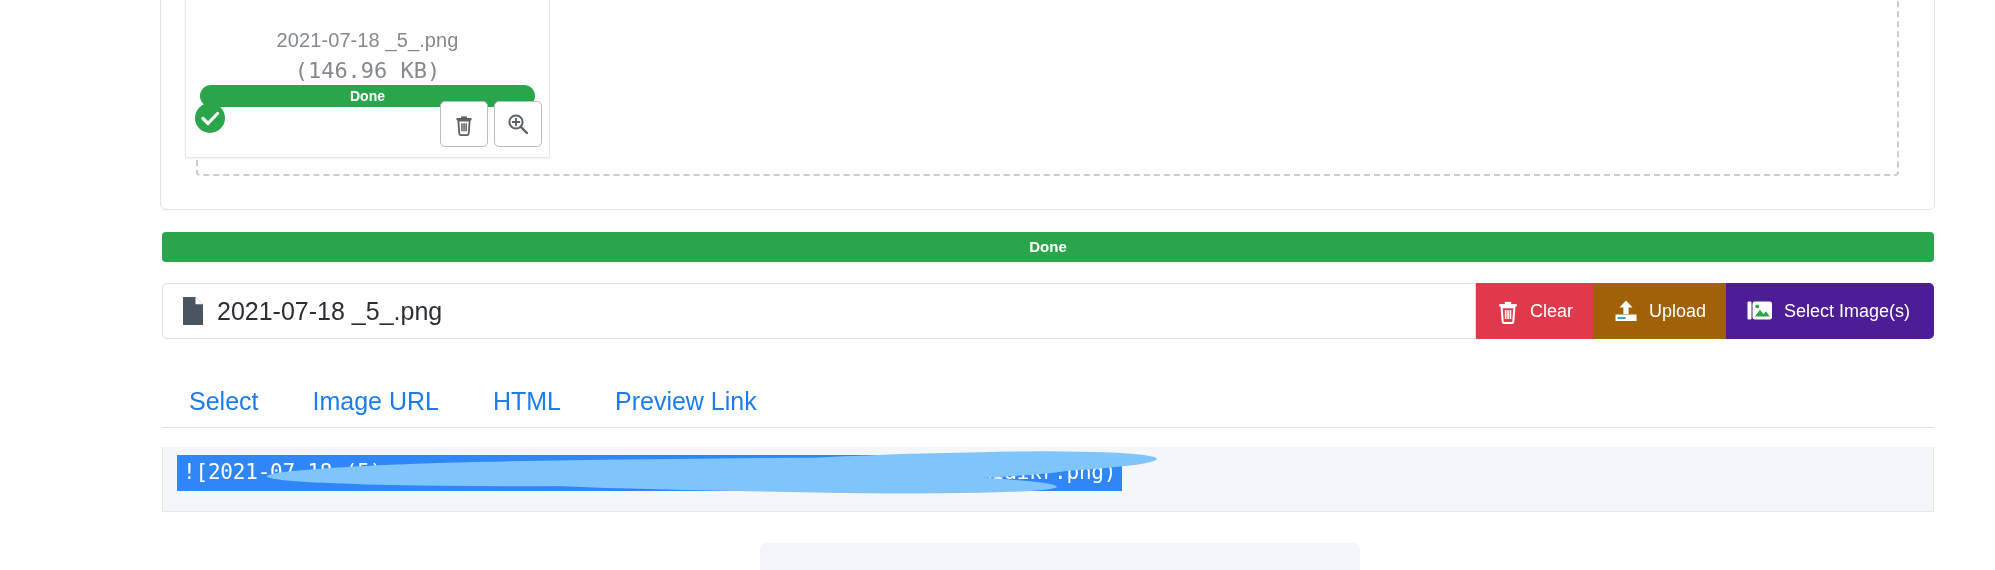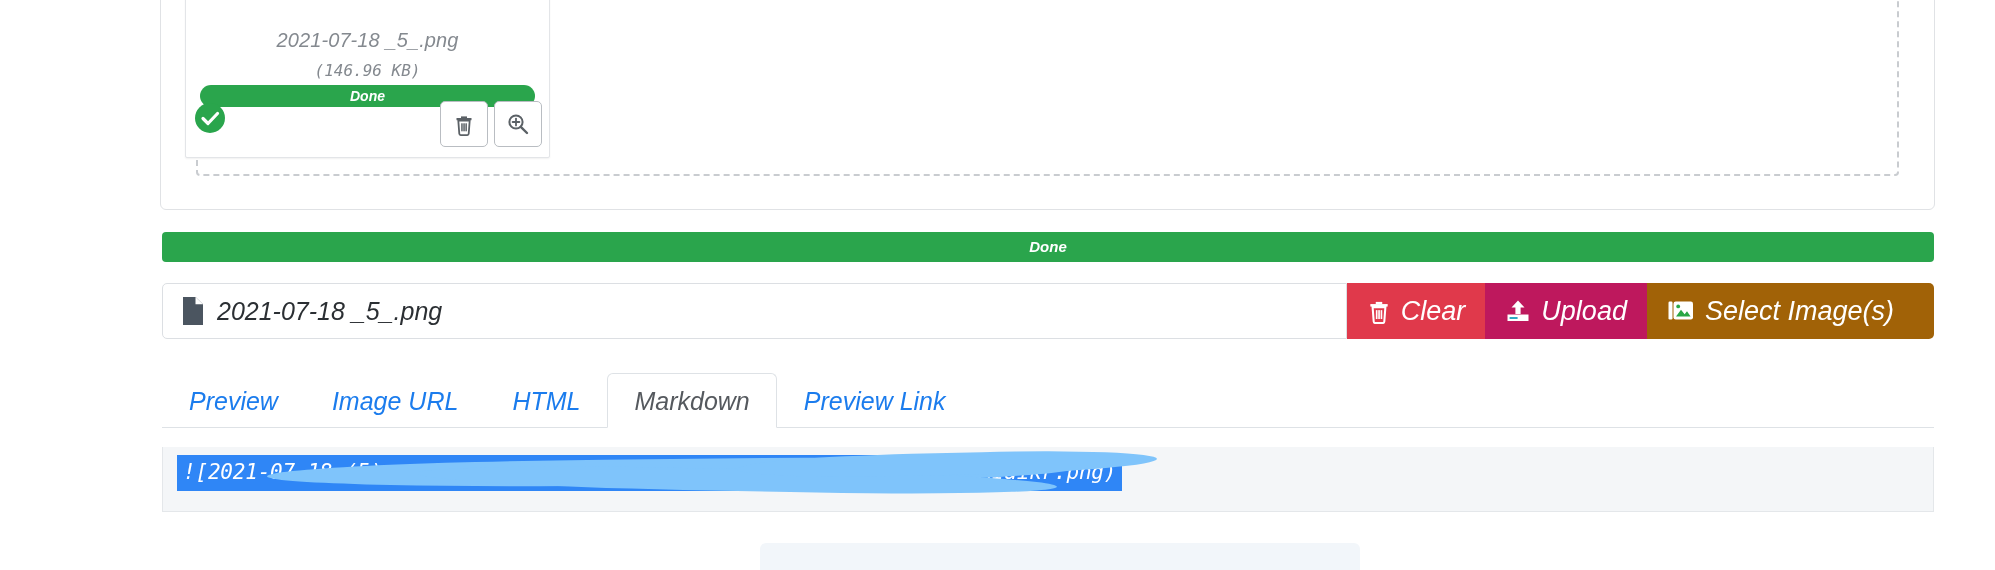--- a/index.html
+++ b/index.html
@@ -16,7 +16,6 @@
     width: 1995px;
     height: 570px;
     background: #ffffff;
-    font-style: italic;
   }
 
   

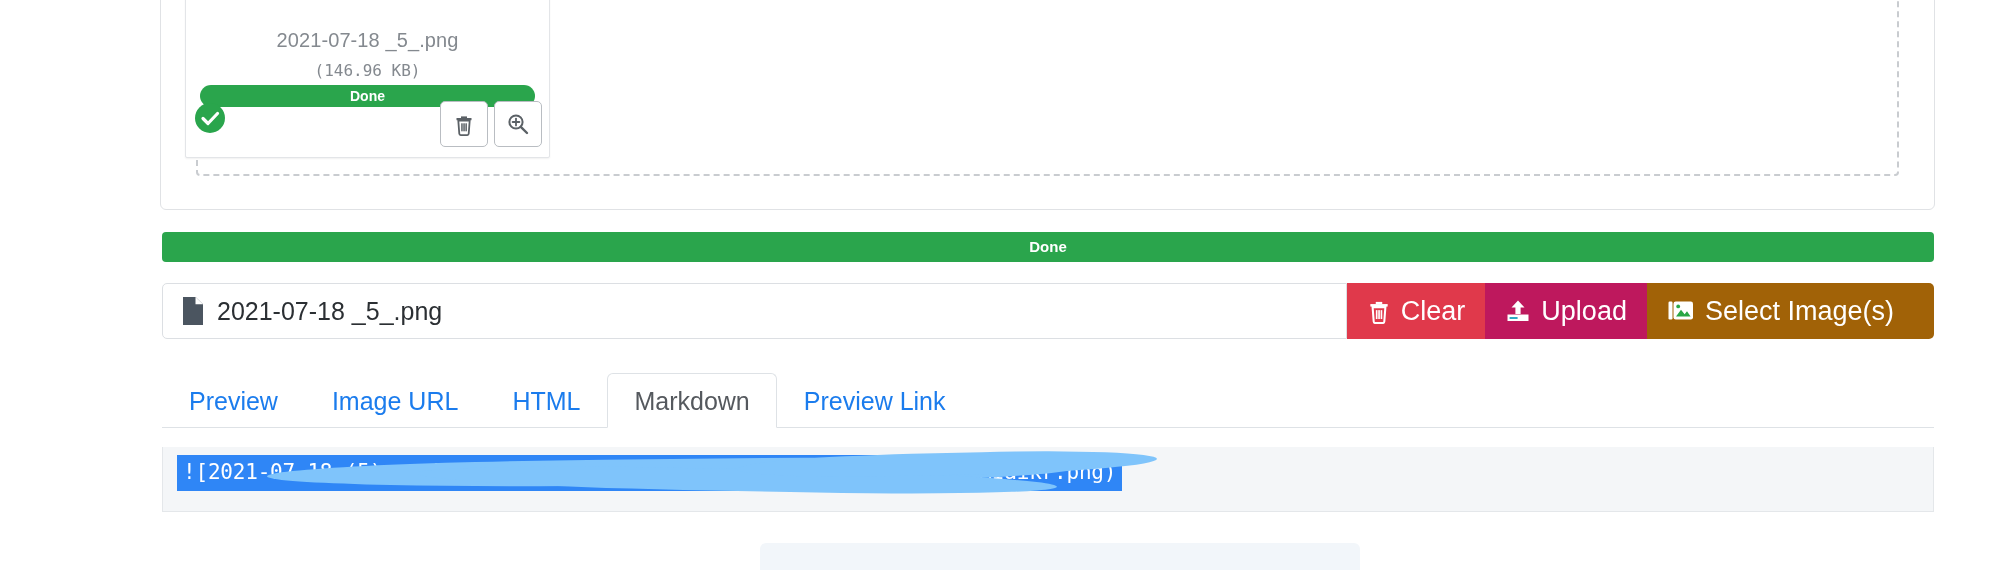--- a/index.html
+++ b/index.html
@@ -70,7 +70,7 @@
   }
   .file-card .fc-size {
     font-family: "DejaVu Sans Mono", monospace;
-    font-size: 16px;
+    font-size: 22px;
     color: #84898f;
     margin-top: 3px;
   }

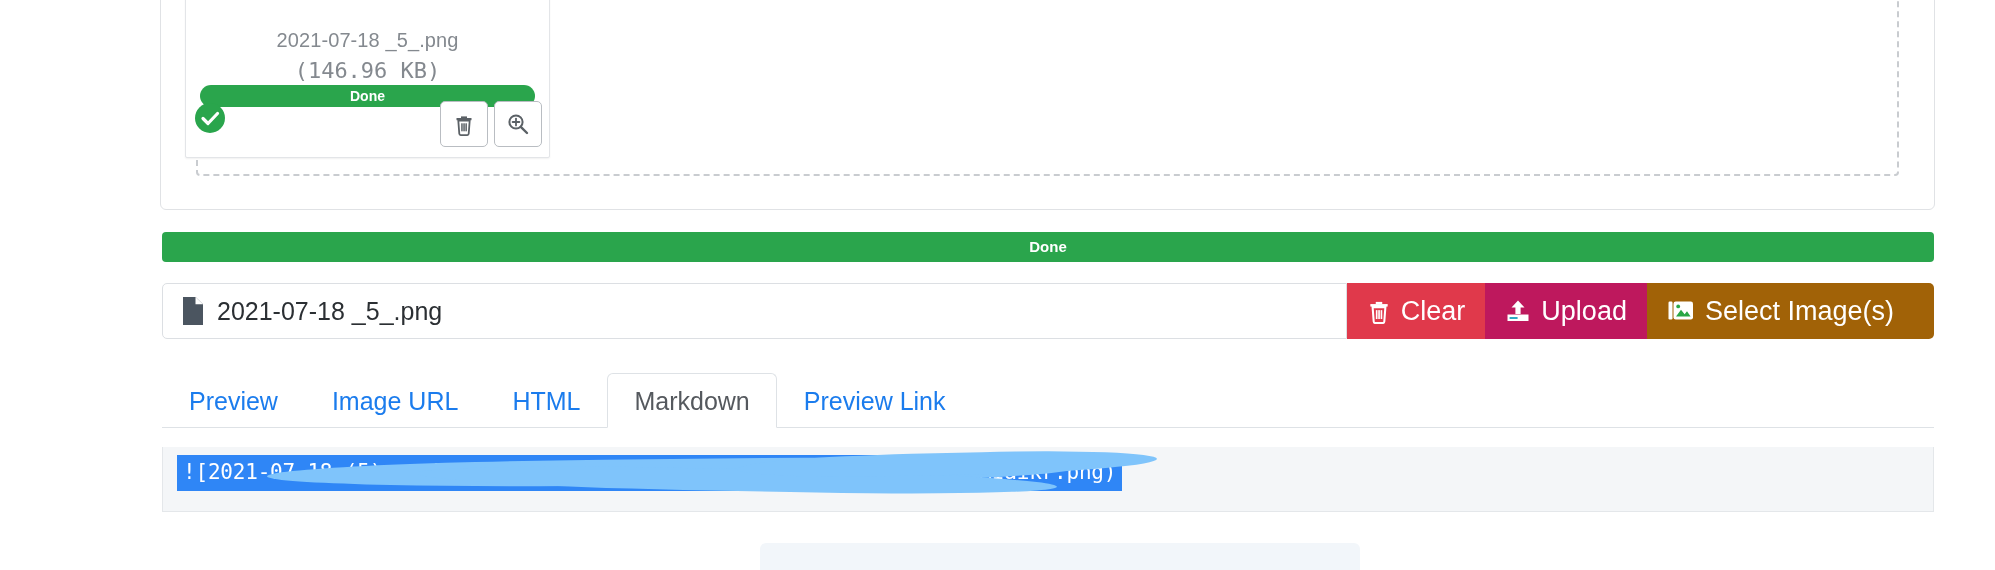--- a/index.html
+++ b/index.html
@@ -175,7 +175,7 @@
     gap: 10px;
     padding: 0 20px;
     color: #ffffff;
-    font-size: 27px;
+    font-size: 18px;
     white-space: nowrap;
     cursor: pointer;
     border: none;

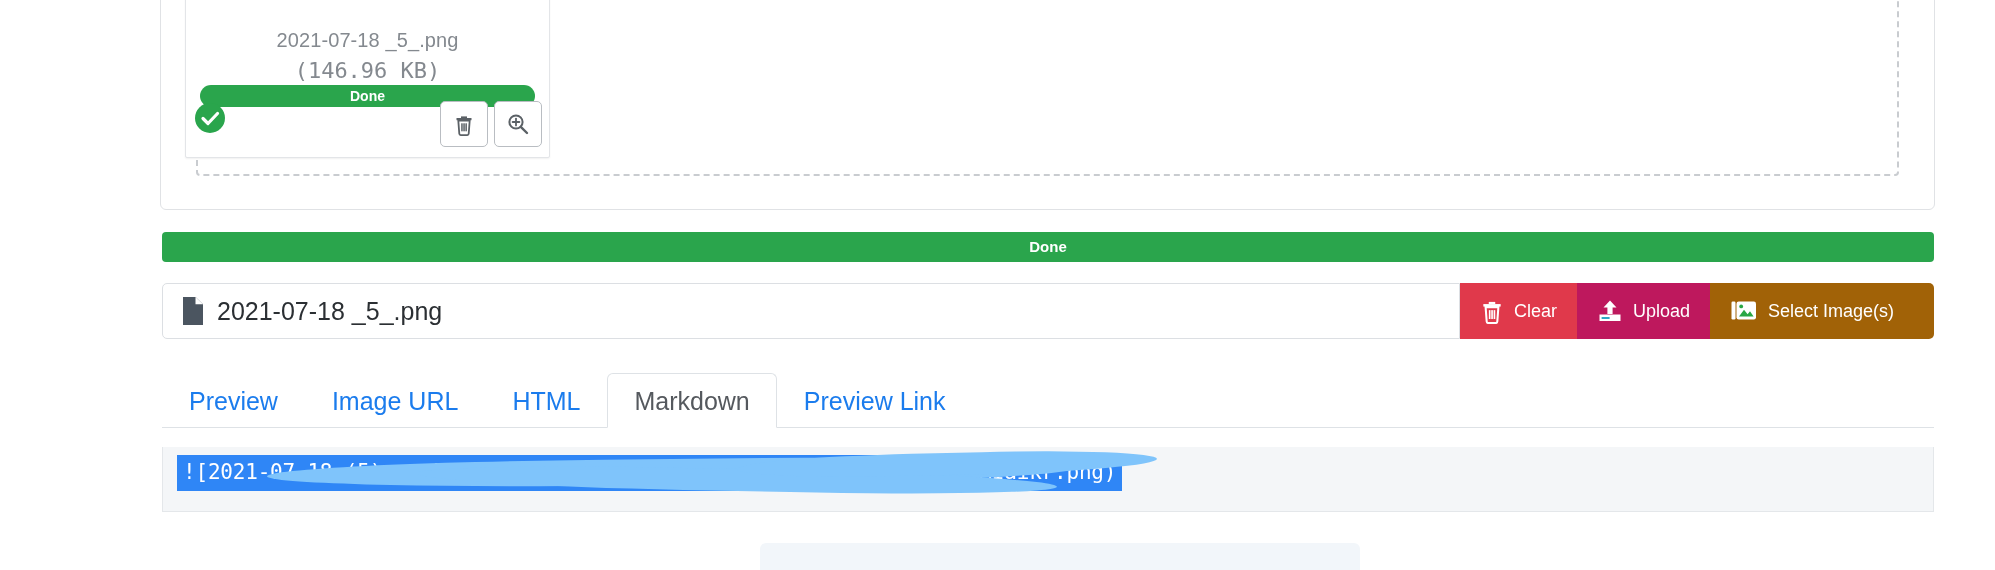--- a/index.html
+++ b/index.html
@@ -181,7 +181,7 @@
     border: none;
   }
   .btn-clear  { background: #e0394b; }
-  .btn-upload { background: #be185d; }
+  .btn-upload { background: #a16207; }
   .btn-select { background: #a16207; border-radius: 0 5px 5px 0; padding-right: 40px; }
   .btn svg { display:block; }
 

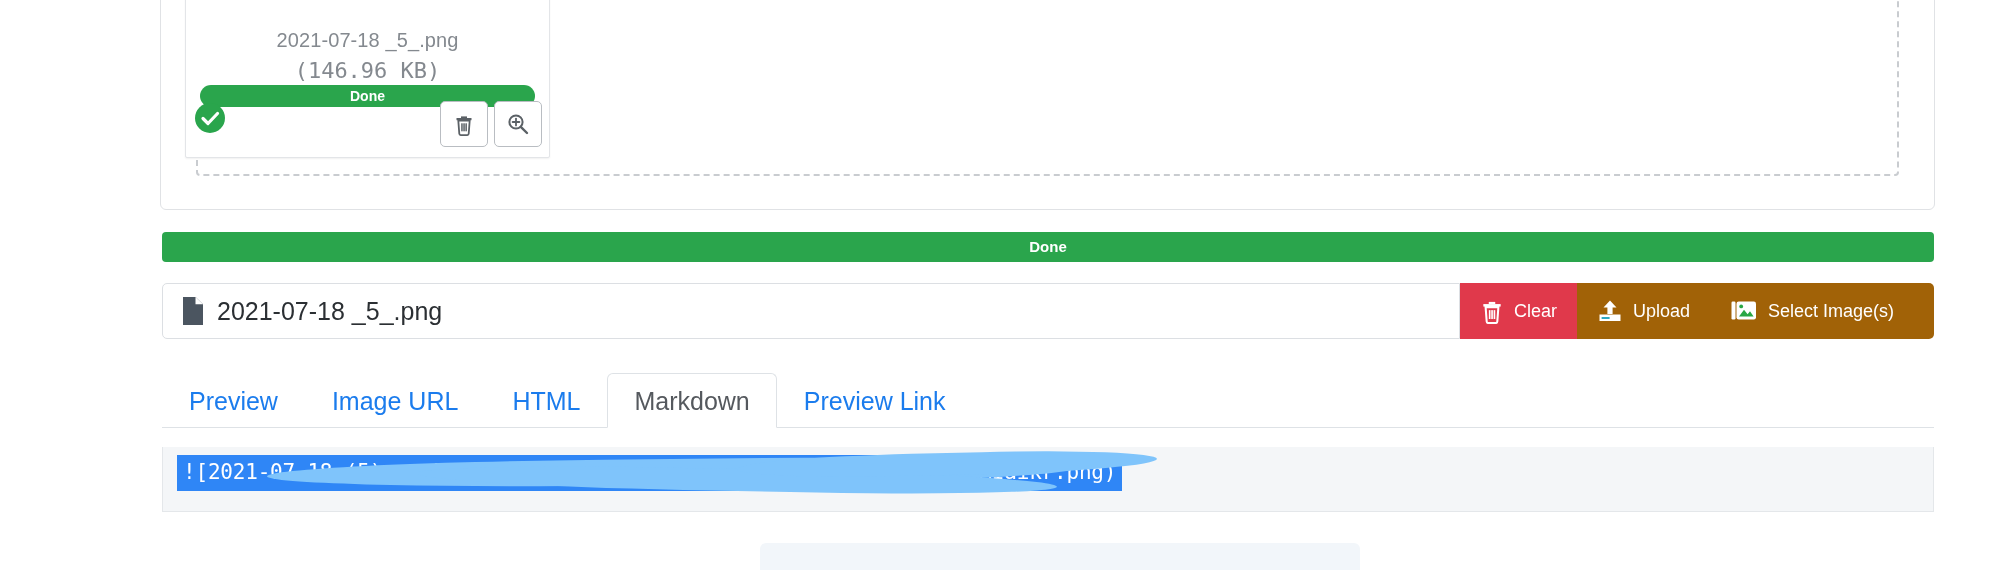--- a/index.html
+++ b/index.html
@@ -182,7 +182,7 @@
   }
   .btn-clear  { background: #e0394b; }
   .btn-upload { background: #a16207; }
-  .btn-select { background: #a16207; border-radius: 0 5px 5px 0; padding-right: 40px; }
+  .btn-select { background: #4c1d95; border-radius: 0 5px 5px 0; padding-right: 24px; }
   .btn svg { display:block; }
 
   

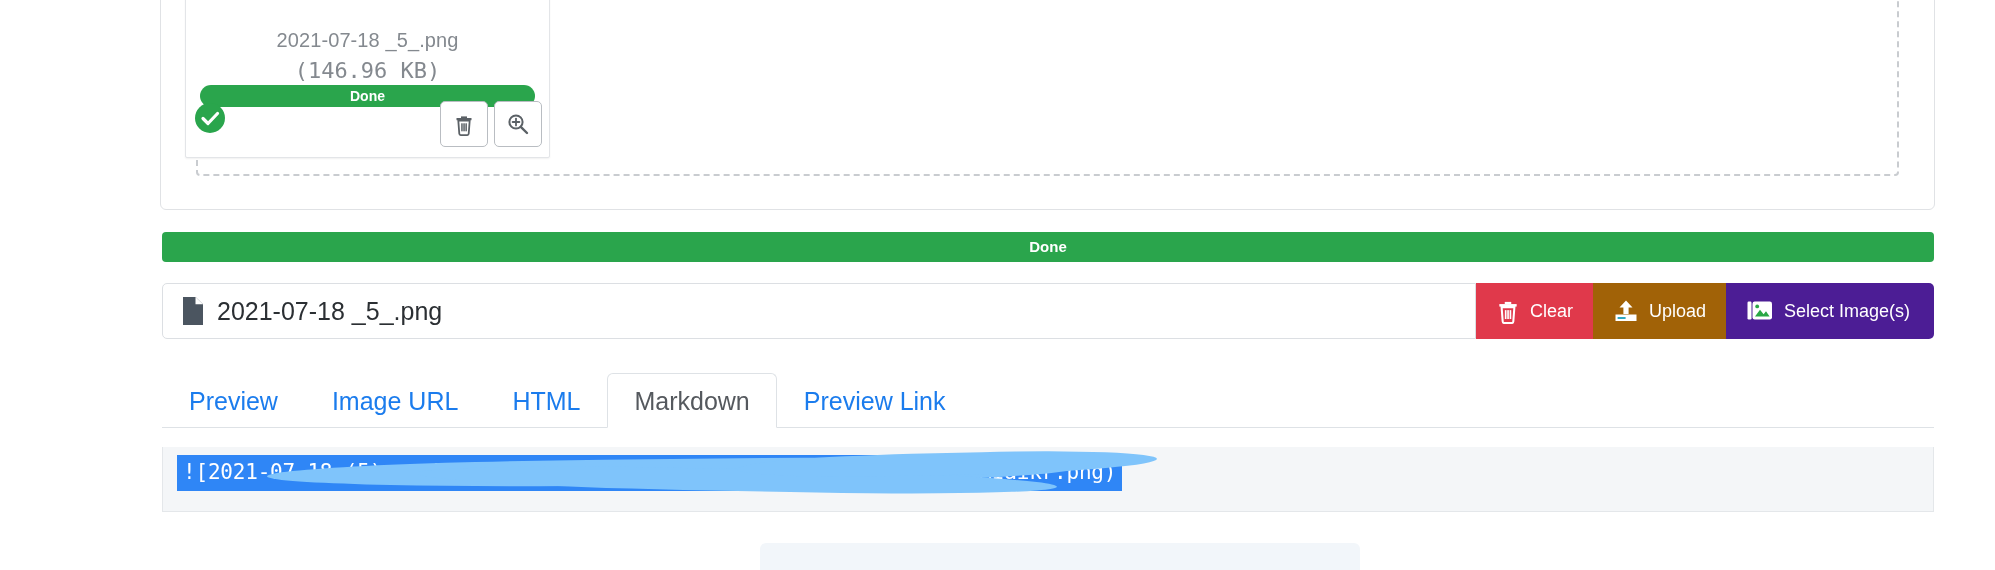--- a/index.html
+++ b/index.html
@@ -369,7 +369,7 @@
   </div>
 
   <div class="tabs">
-    <div class="tab">Preview</div>
+    <div class="tab">Select</div>
     <div class="tab">Image URL</div>
     <div class="tab">HTML</div>
     <div class="tab active">Markdown</div>

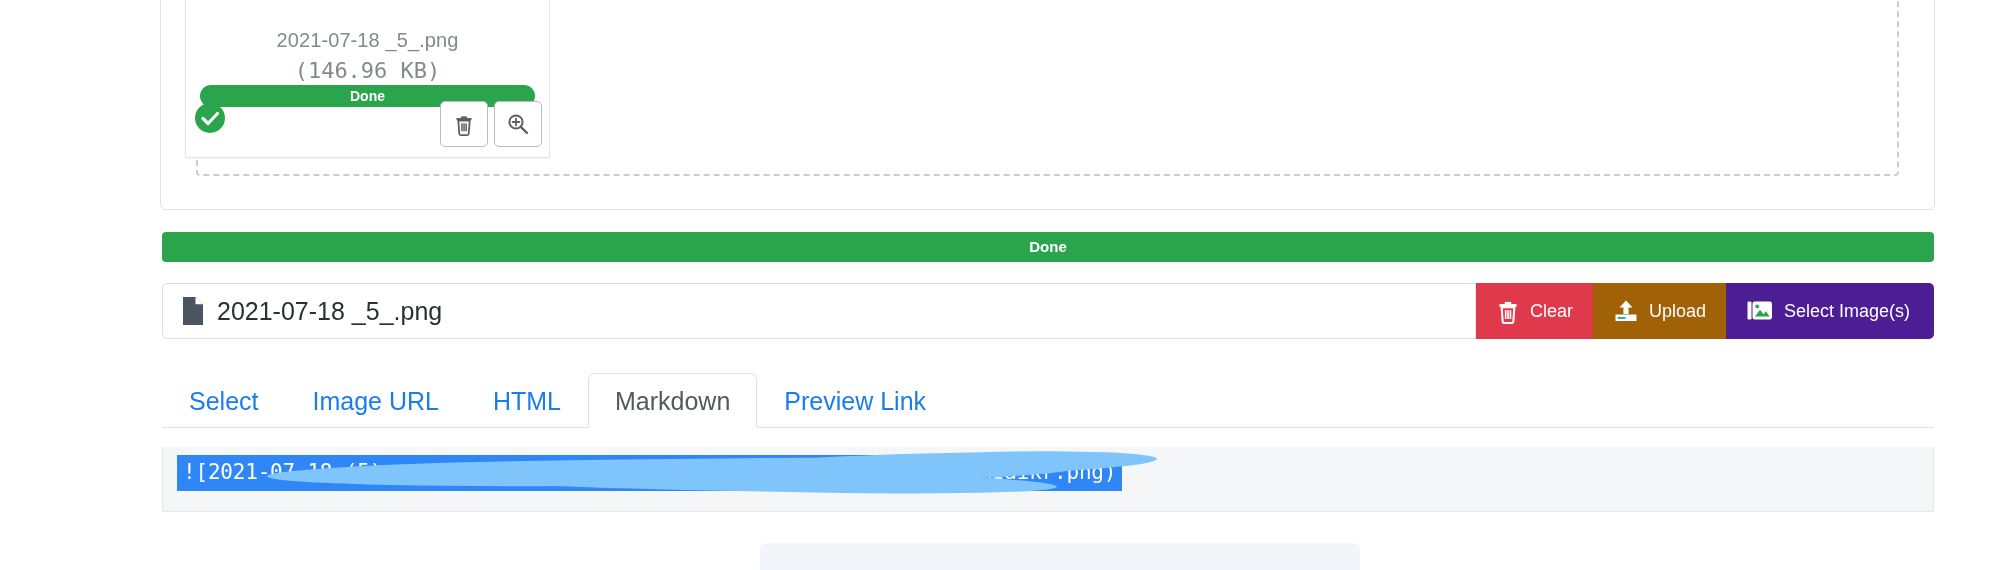--- a/index.html
+++ b/index.html
@@ -372,7 +372,6 @@
     <div class="tab">Select</div>
     <div class="tab">Image URL</div>
     <div class="tab">HTML</div>
-    <div class="tab active">Markdown</div>
     <div class="tab">Preview Link</div>
   </div>
 

